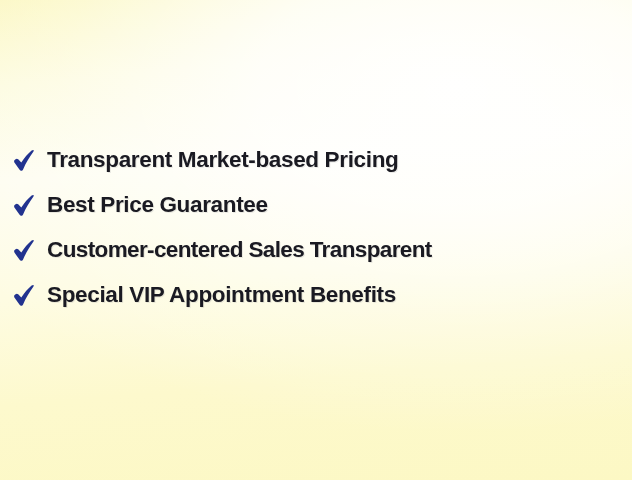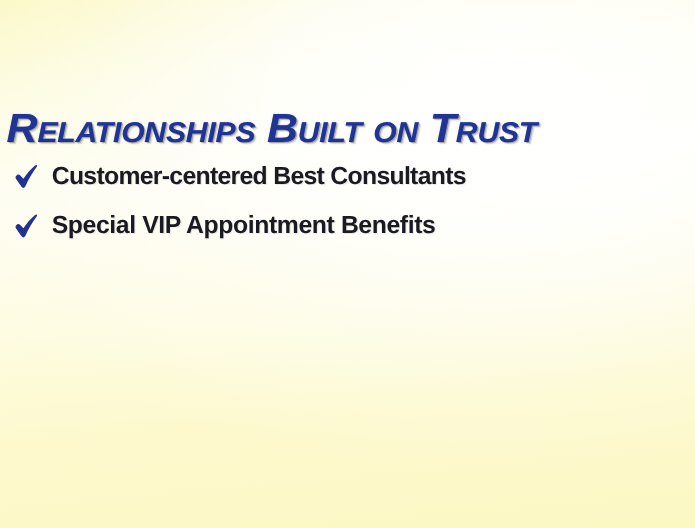--- a/index.html
+++ b/index.html
@@ -111,9 +111,6 @@
 
 <div id="slide">
 
-  <div id="title-block">
-    <h1 id="slide-title">Relationships Built on Trust</h1>
-  </div>
 
   <ul id="bullet-list">
 

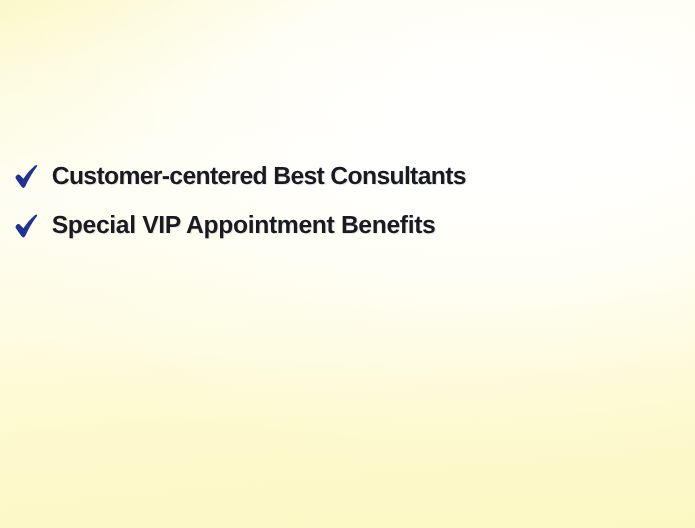--- a/index.html
+++ b/index.html
@@ -114,6 +114,14 @@
 
   <ul id="bullet-list">
 
+    <li class="bullet-row">
+      <span class="check-icon">
+        <svg width="24" height="26" viewBox="0 0 24 26" aria-hidden="true">
+          <path d="M2.4 12.2 C3.6 10.6 5.0 10.2 6.2 11.3 L9.3 14.6 C12.2 10.0 15.6 6.0 19.6 2.6 C21.2 1.3 22.6 2.0 21.3 3.8 C17.3 9.2 13.9 15.0 11.2 21.2 C10.3 23.2 8.6 23.4 7.4 21.6 L2.6 14.8 C2.0 13.9 2.0 12.8 2.4 12.2 Z" fill="#22338F"></path>
+        </svg>
+      </span>
+      <span class="bullet-text"><span class="line1">Transparent Market-based Pricing</span></span>
+    </li>
 
 
 

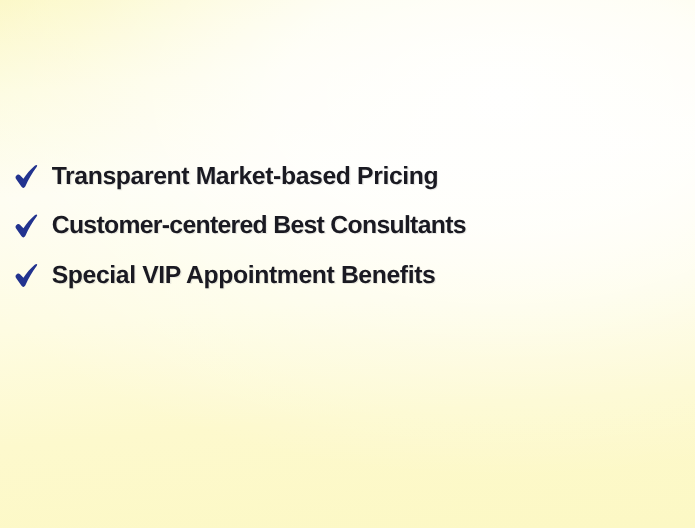--- a/index.html
+++ b/index.html
@@ -123,6 +123,14 @@
       <span class="bullet-text"><span class="line1">Transparent Market-based Pricing</span></span>
     </li>
 
+    <li class="bullet-row">
+      <span class="check-icon">
+        <svg width="24" height="26" viewBox="0 0 24 26" aria-hidden="true">
+          <path d="M2.4 12.2 C3.6 10.6 5.0 10.2 6.2 11.3 L9.3 14.6 C12.2 10.0 15.6 6.0 19.6 2.6 C21.2 1.3 22.6 2.0 21.3 3.8 C17.3 9.2 13.9 15.0 11.2 21.2 C10.3 23.2 8.6 23.4 7.4 21.6 L2.6 14.8 C2.0 13.9 2.0 12.8 2.4 12.2 Z" fill="#22338F"></path>
+        </svg>
+      </span>
+      <span class="bullet-text"><span class="line1">Best Price Guarantee</span></span>
+    </li>
 
 
     <li class="bullet-row" data-wide="true">

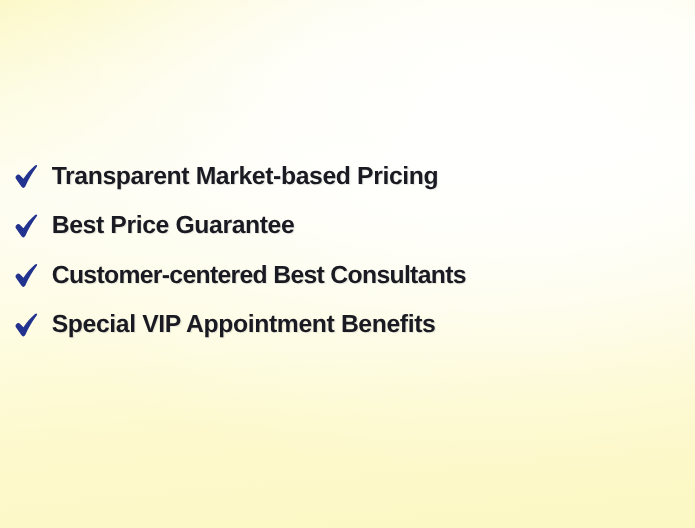--- a/index.html
+++ b/index.html
@@ -139,7 +139,7 @@
           <path d="M2.4 12.2 C3.6 10.6 5.0 10.2 6.2 11.3 L9.3 14.6 C12.2 10.0 15.6 6.0 19.6 2.6 C21.2 1.3 22.6 2.0 21.3 3.8 C17.3 9.2 13.9 15.0 11.2 21.2 C10.3 23.2 8.6 23.4 7.4 21.6 L2.6 14.8 C2.0 13.9 2.0 12.8 2.4 12.2 Z" fill="#22338F"></path>
         </svg>
       </span>
-      <span class="bullet-text"><span class="line2">Customer-centered Best Consultants</span></span>
+      <span class="bullet-text"><span class="line2">Customer-centered Sales Transparent</span></span>
     </li>
 
     <li class="bullet-row">

